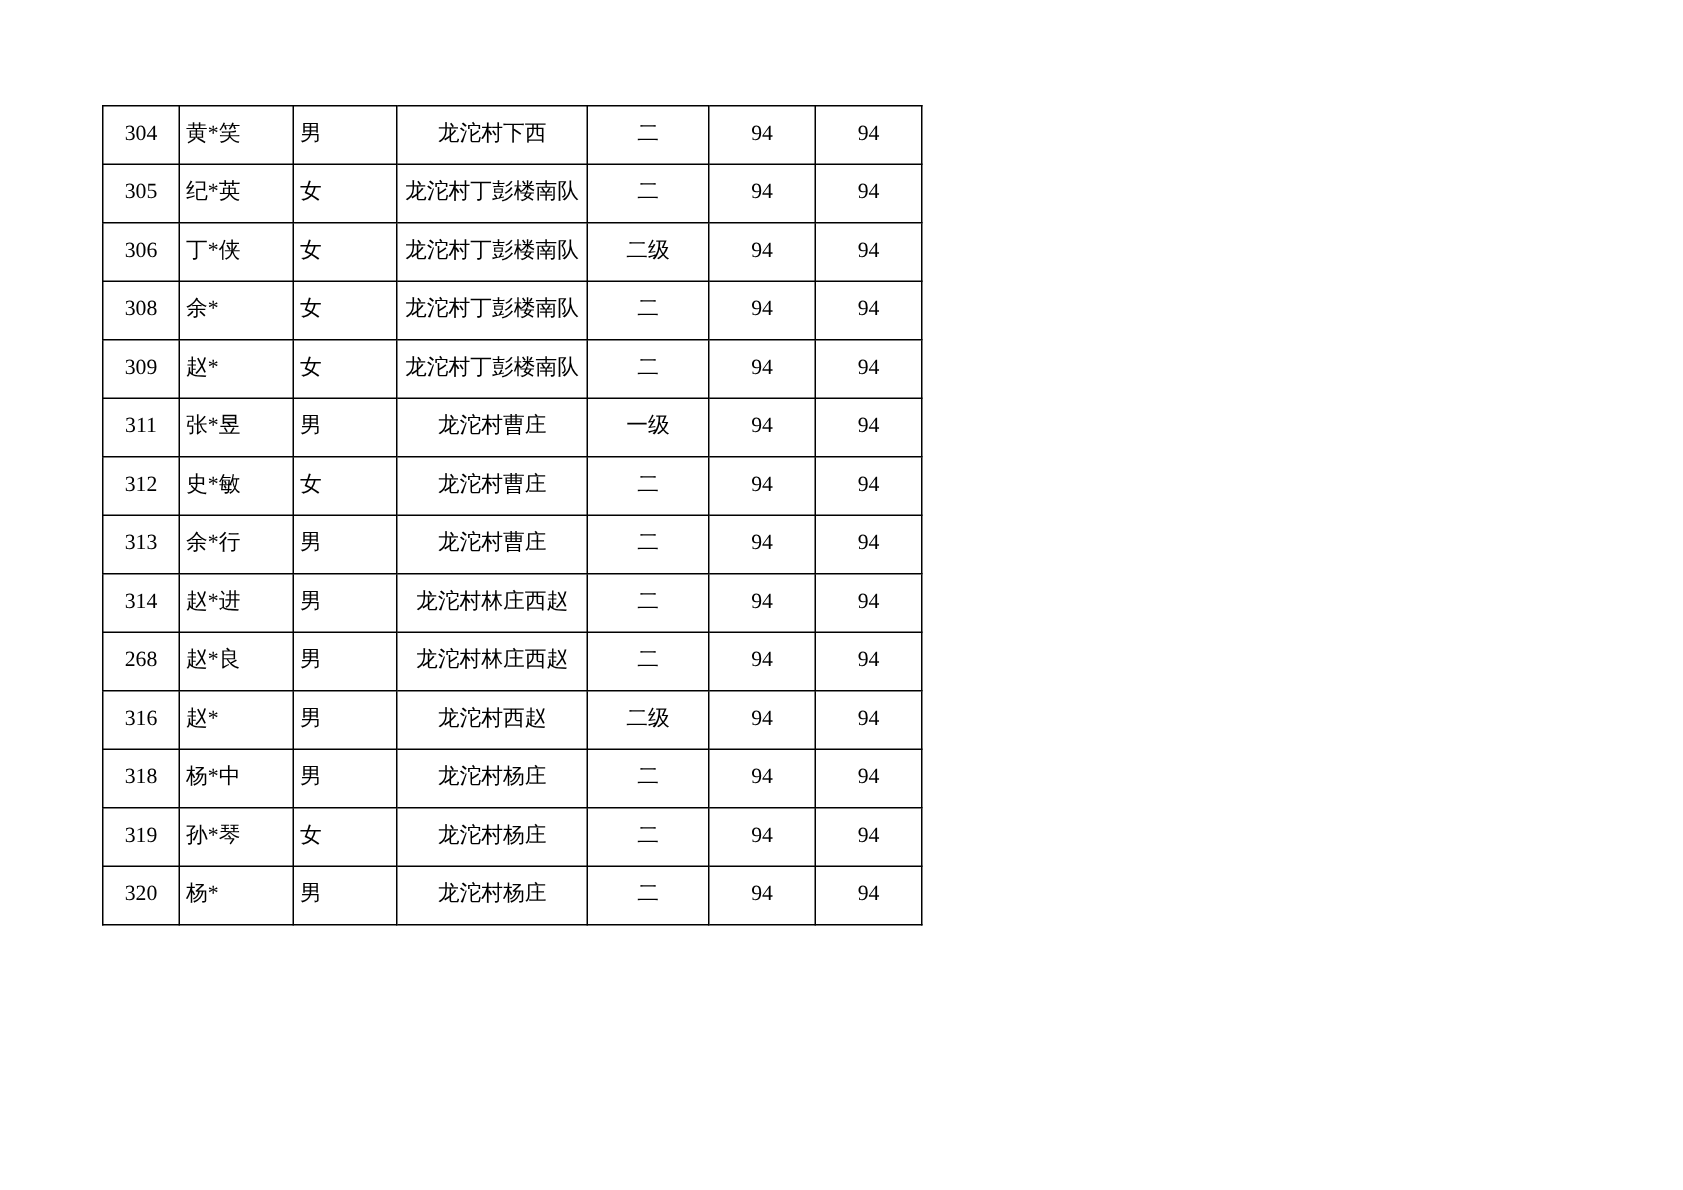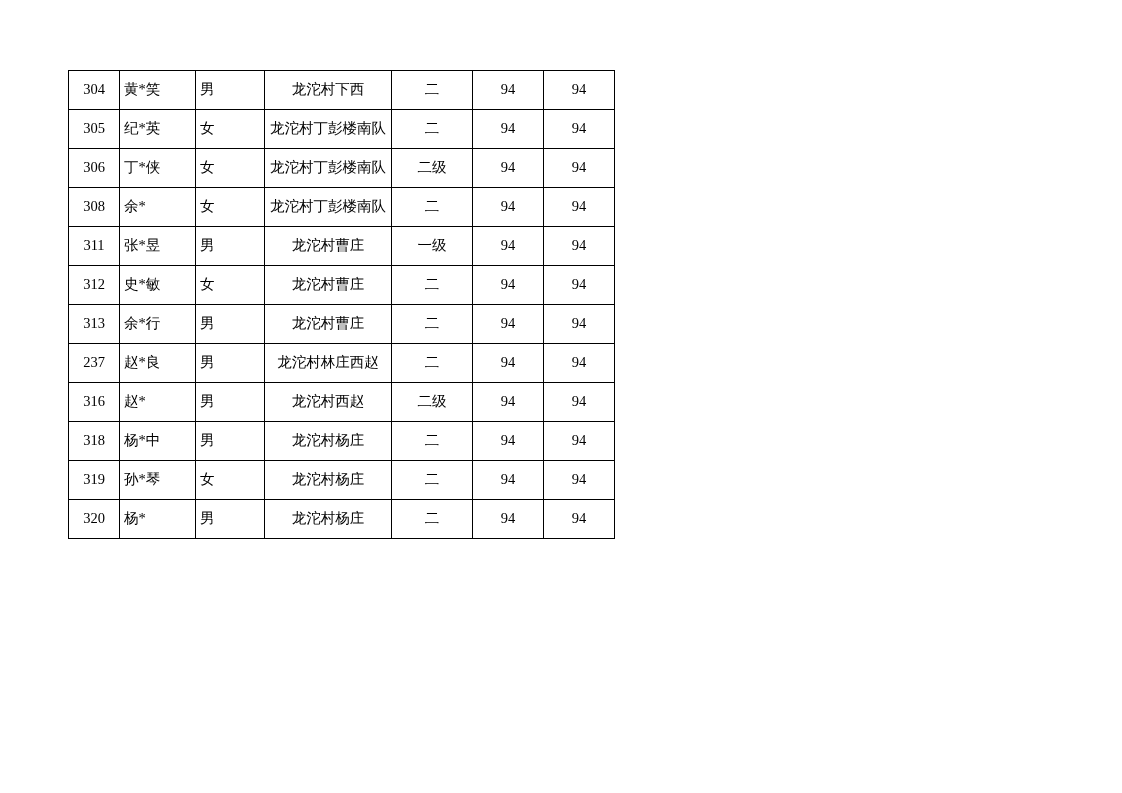--- a/index.html
+++ b/index.html
@@ -91,6 +91,15 @@
             <td class="c-val2">94</td>
           </tr>
           <tr>
+            <td class="c-id">309</td>
+            <td class="c-name">赵*</td>
+            <td class="c-gender">女</td>
+            <td class="c-addr">龙沱村丁彭楼南队</td>
+            <td class="c-level">二</td>
+            <td class="c-val1">94</td>
+            <td class="c-val2">94</td>
+          </tr>
+          <tr>
             <td class="c-id">311</td>
             <td class="c-name">张*昱</td>
             <td class="c-gender">男</td>

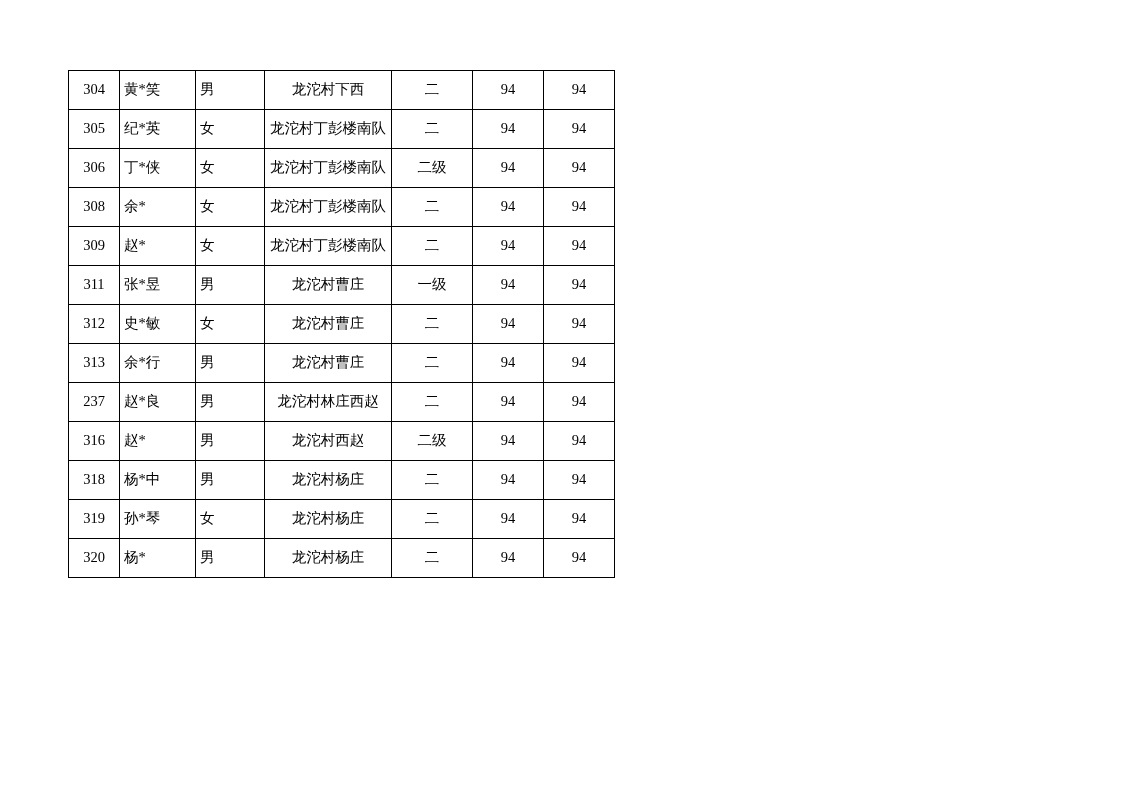--- a/index.html
+++ b/index.html
@@ -127,6 +127,15 @@
             <td class="c-val2">94</td>
           </tr>
           <tr>
+            <td class="c-id">314</td>
+            <td class="c-name">赵*进</td>
+            <td class="c-gender">男</td>
+            <td class="c-addr">龙沱村林庄西赵</td>
+            <td class="c-level">二</td>
+            <td class="c-val1">94</td>
+            <td class="c-val2">94</td>
+          </tr>
+          <tr>
             <td class="c-id">237</td>
             <td class="c-name">赵*良</td>
             <td class="c-gender">男</td>

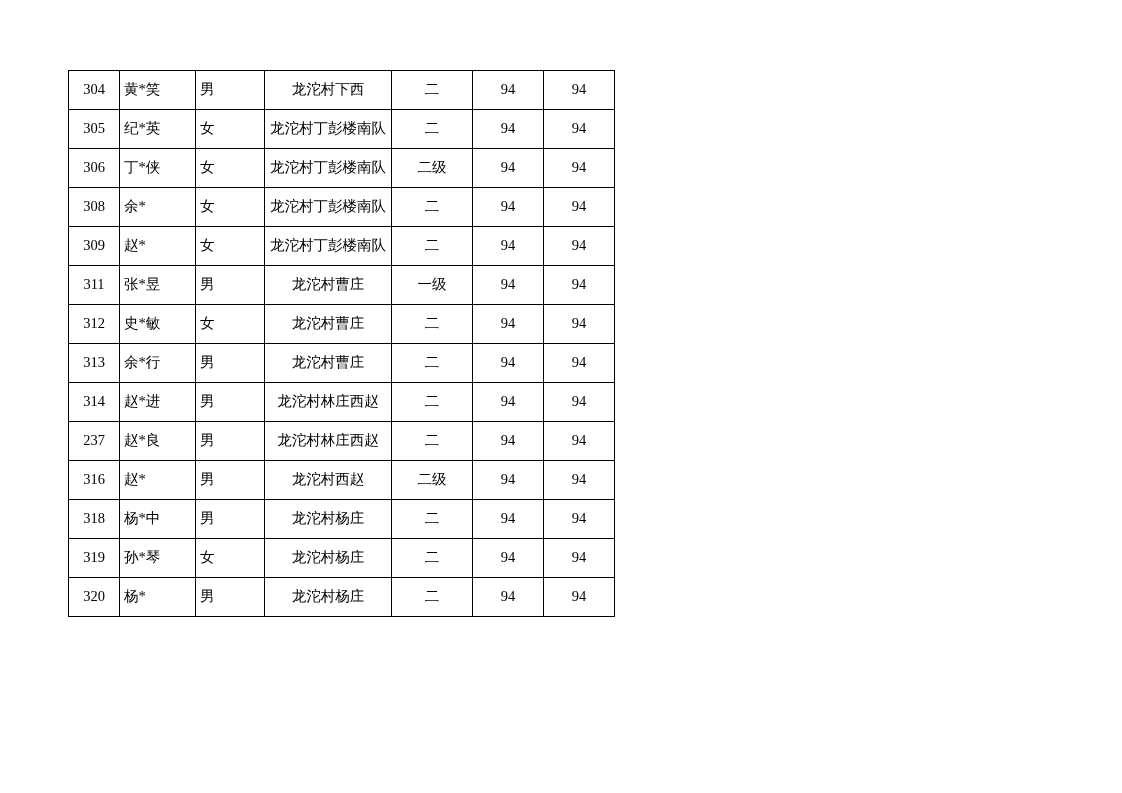--- a/index.html
+++ b/index.html
@@ -136,7 +136,7 @@
             <td class="c-val2">94</td>
           </tr>
           <tr>
-            <td class="c-id">237</td>
+            <td class="c-id">268</td>
             <td class="c-name">赵*良</td>
             <td class="c-gender">男</td>
             <td class="c-addr">龙沱村林庄西赵</td>

